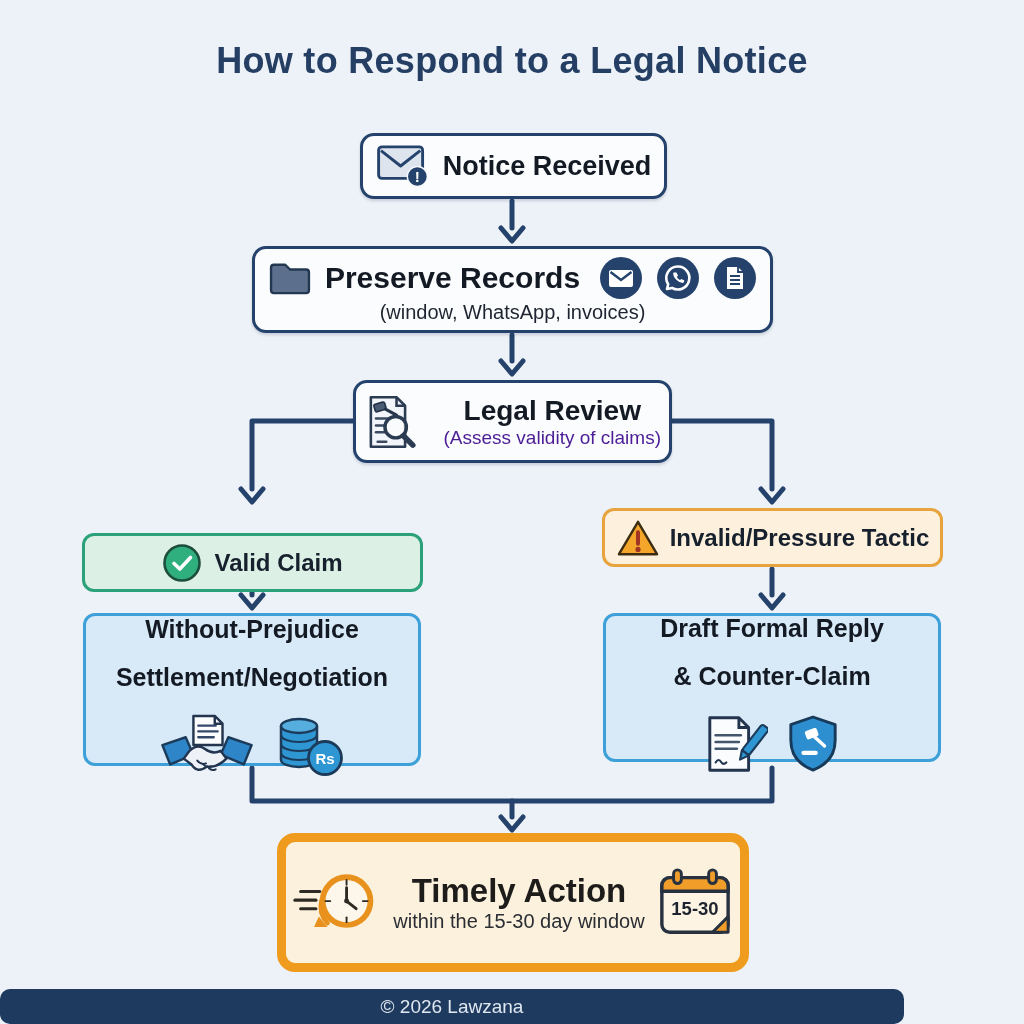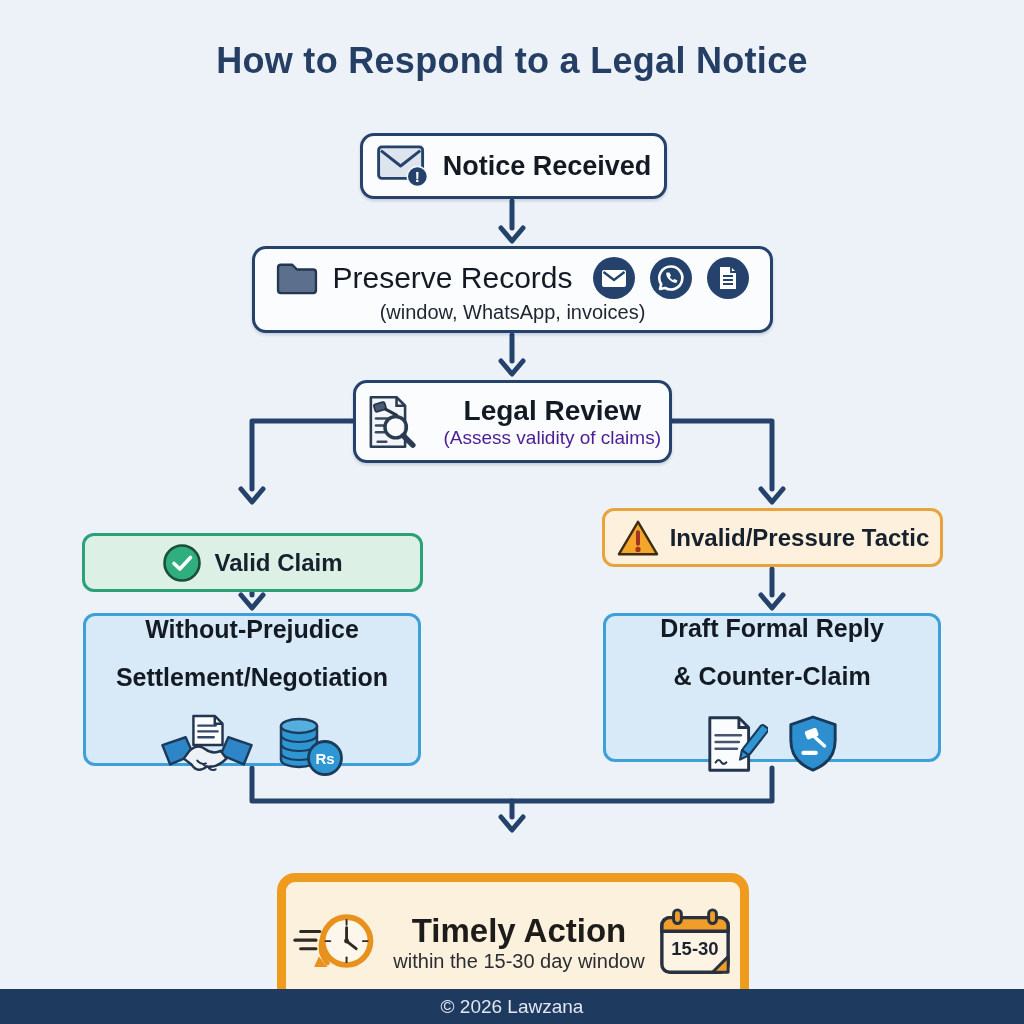--- a/index.html
+++ b/index.html
@@ -19,7 +19,7 @@
 
   .preserve { left:252px; top:246px; width:521px; height:87px; flex-direction:column; gap:1px; }
   .preserve-row { display:flex; align-items:center; gap:13px; }
-  .preserve .label { font-size:30px; font-weight:normal; color:#141a24; white-space:nowrap; margin-right:6px; }
+  .preserve .label { font-size:30px; font-weight:bold; color:#141a24; white-space:nowrap; margin-right:6px; }
   .circle-icons { display:flex; gap:13px; align-items:center; }
   .preserve .subtitle { font-size:20px; color:#1e2530; }
 

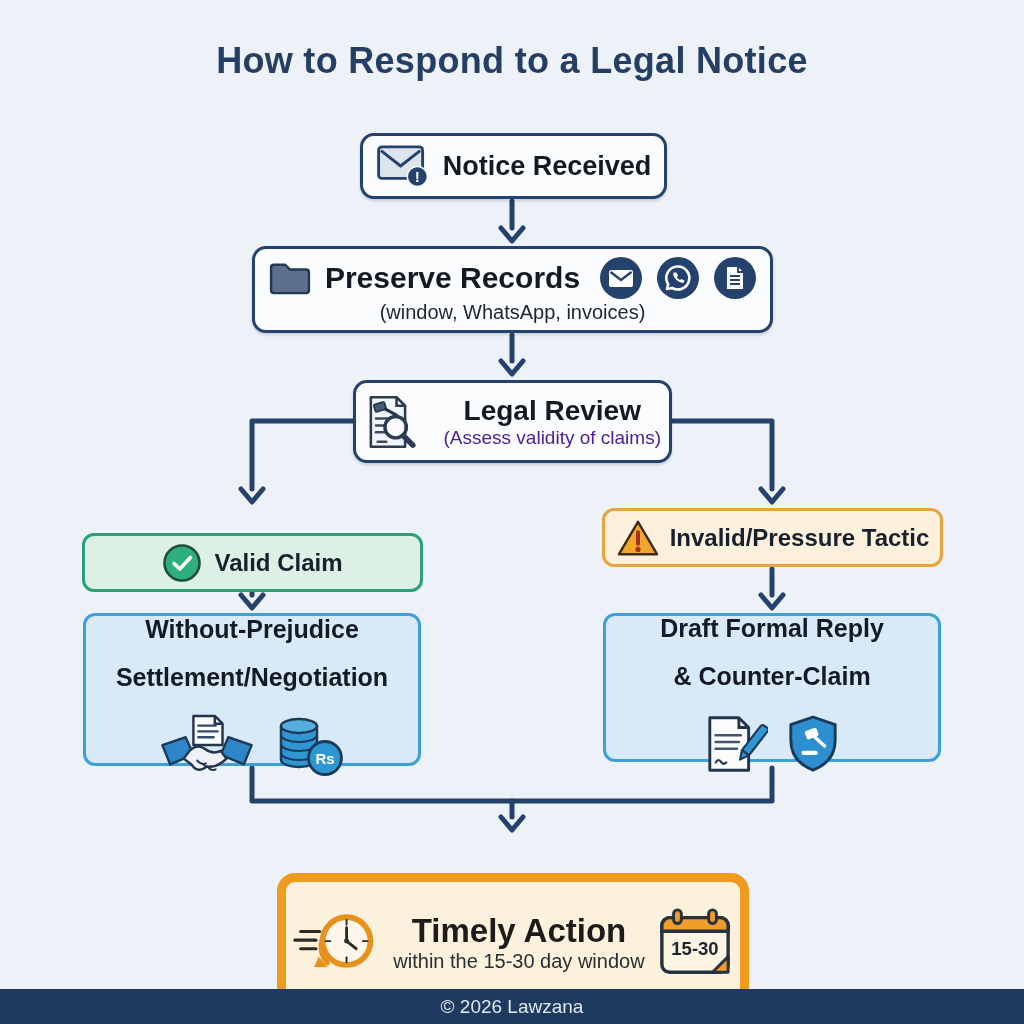--- a/index.html
+++ b/index.html
@@ -41,7 +41,7 @@
   .bluebox .line { font-size:25px; font-weight:bold; color:#141a24; line-height:1.22; text-align:center; }
   .icon-row { display:flex; align-items:flex-end; gap:18px; margin-top:3px; }
 
-  .timely { left:277px; top:873px; width:472px; height:139px; gap:12px;
+  .timely { left:277px; top:833px; width:472px; height:139px; gap:12px;
             background:#fbf1dd; border:9px solid #ef9c1e; border-radius:18px; }
   .timely-text { display:flex; flex-direction:column; align-items:center; }
   .timely .label { font-size:33px; font-weight:bold; color:#1d1c1a; white-space:nowrap; }

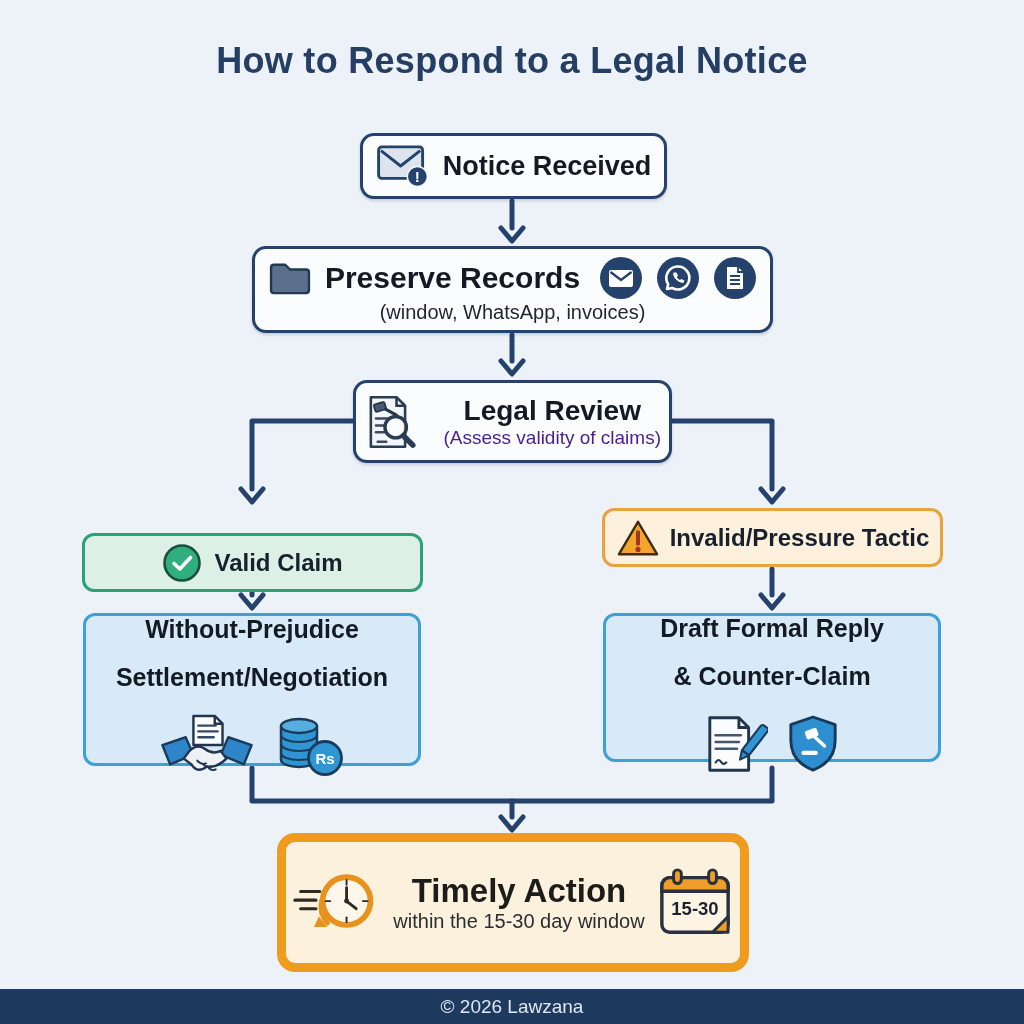--- a/index.html
+++ b/index.html
@@ -47,8 +47,8 @@
   .timely .label { font-size:33px; font-weight:bold; color:#1d1c1a; white-space:nowrap; }
   .timely .subtitle { font-size:20px; color:#2a2d33; white-space:nowrap; }
 
-  .footer { position:absolute; left:0; top:989px; width:1024px; height:35px;
-            background:#1e3a5e; display:flex; align-items:center; justify-content:center; }
+  .footer { position:absolute; left:0; top:989px; width:904px; height:35px;
+            background:#1e3a5e; display:flex; align-items:center; justify-content:center;border-radius:10px; }
   .footer .copyright { color:#dfe7f1; font-size:19px; }
 
   svg text { font-family:"Liberation Sans",sans-serif; }

